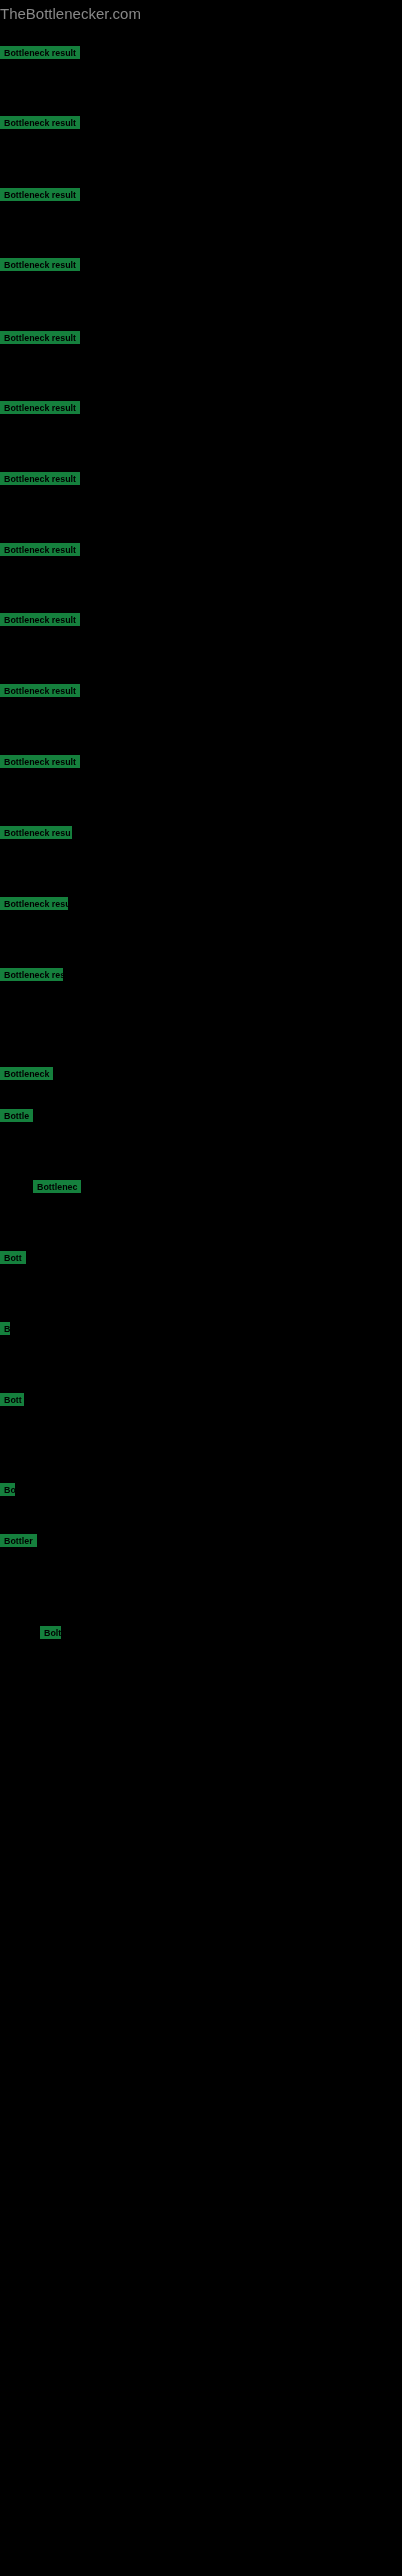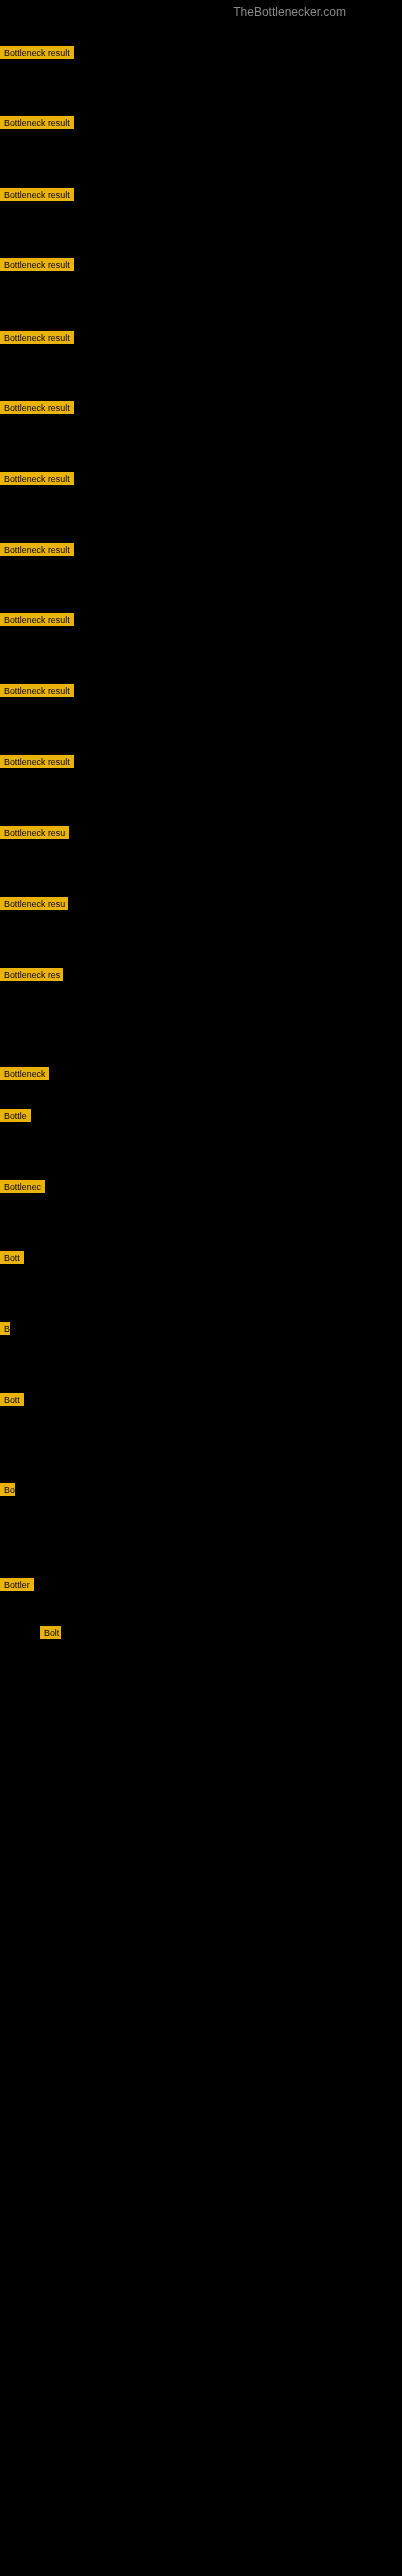--- a/index.html
+++ b/index.html
@@ -21,9 +21,9 @@
       top: 4.8px;
       left: 0;
       width: 346px;
-      text-align: right;
+      text-align: left;
       color: #888888;
-      font-size: 12px;
+      font-size: 15px;
       font-weight: normal;
     }
 

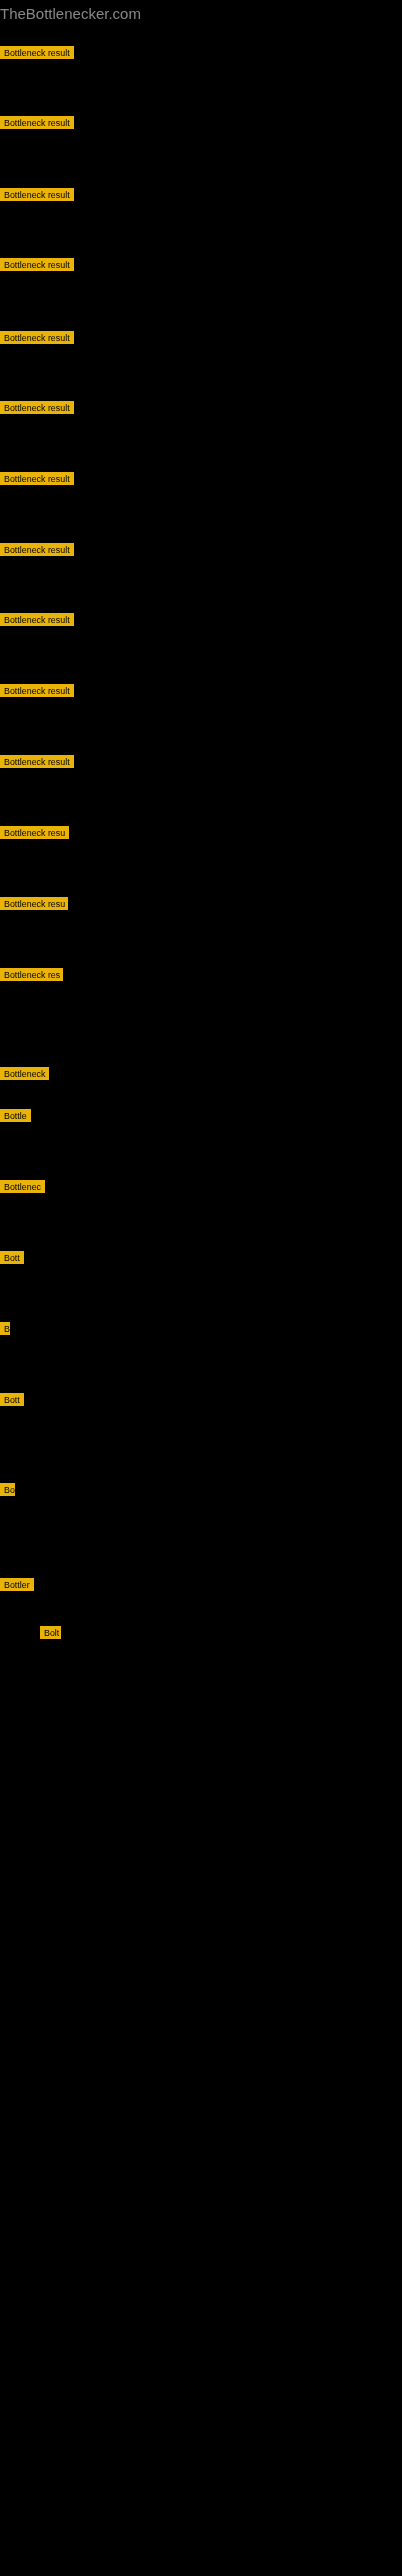--- a/index.html
+++ b/index.html
@@ -28,10 +28,10 @@
     }
 
     .bottleneck-badge {
-      background-color: #eab308;
+      background-color: #15803d;
       color: #000000;
       font-size: 8.9px;
-      font-weight: normal;
+      font-weight: bold;
       padding: 1.6px 4px;
       display: inline-block;
       white-space: nowrap;

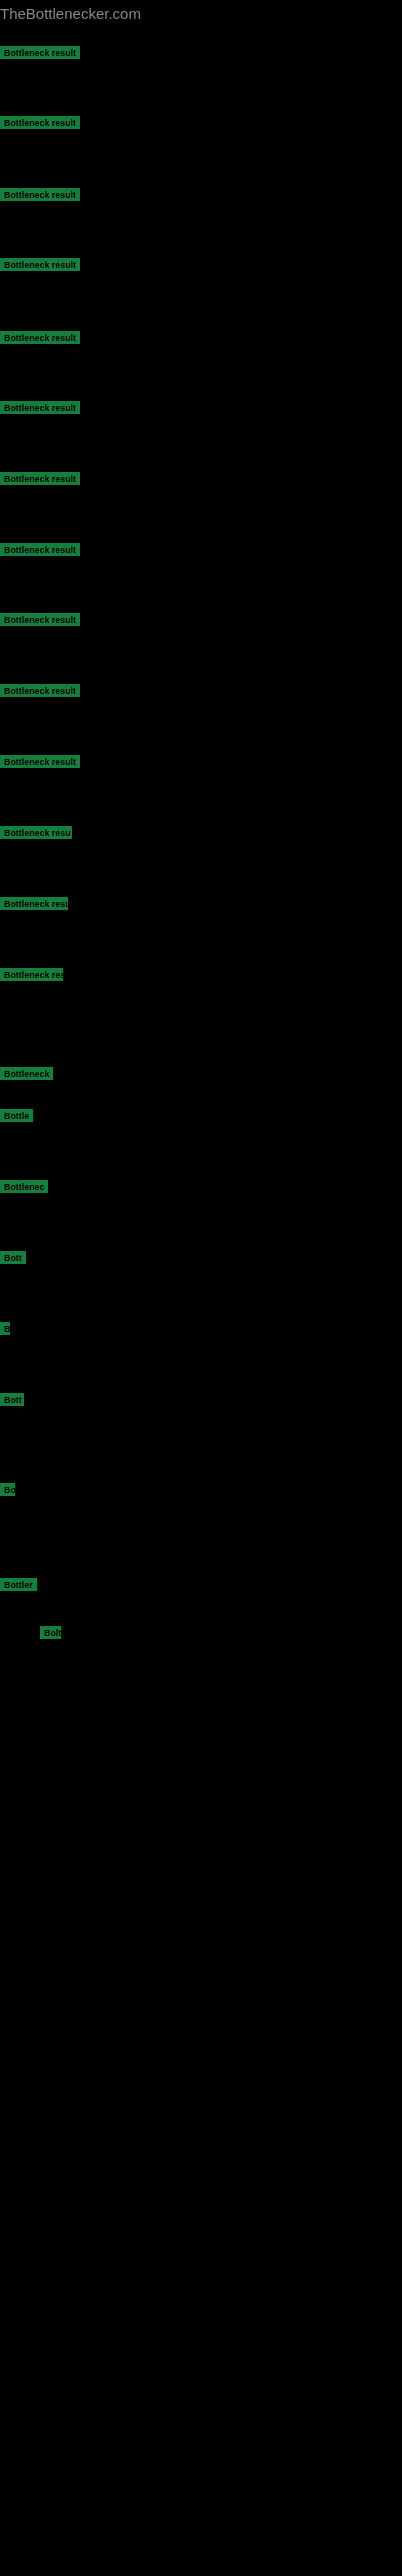--- a/index.html
+++ b/index.html
@@ -66,7 +66,7 @@
     <div class="badge-item" style="top: 968px; max-width: 63px;"><span class="bottleneck-badge" style="max-width: 63px;">Bottleneck res</span></div>
     <div class="badge-item" style="top: 1038px; max-width: 55px;"><span class="bottleneck-badge" style="max-width: 55px; margin-top: 29px;">Bottleneck</span></div>
     <div class="badge-item" style="top: 1109px; max-width: 34px;"><span class="bottleneck-badge" style="max-width: 34px;">Bottle</span></div>
-    <div class="badge-item" style="top: 1180px; max-width: 48px;"><span class="bottleneck-badge" style="max-width: 48px;">Bottlenec</span></div>
+    <div class="badge-item" style="top: 1180px; max-width: 48px; margin-left: 33px;"><span class="bottleneck-badge" style="max-width: 48px;">Bottlenec</span></div>
     <div class="badge-item" style="top: 1251px; max-width: 26px;"><span class="bottleneck-badge" style="max-width: 26px;">Bott</span></div>
     <div class="badge-item" style="top: 1322px; max-width: 9.7px;"><span class="bottleneck-badge" style="max-width: 9.7px;">B</span></div>
     <div class="badge-item" style="top: 1393px; max-width: 24px;"><span class="bottleneck-badge" style="max-width: 24px;">Bott</span></div>

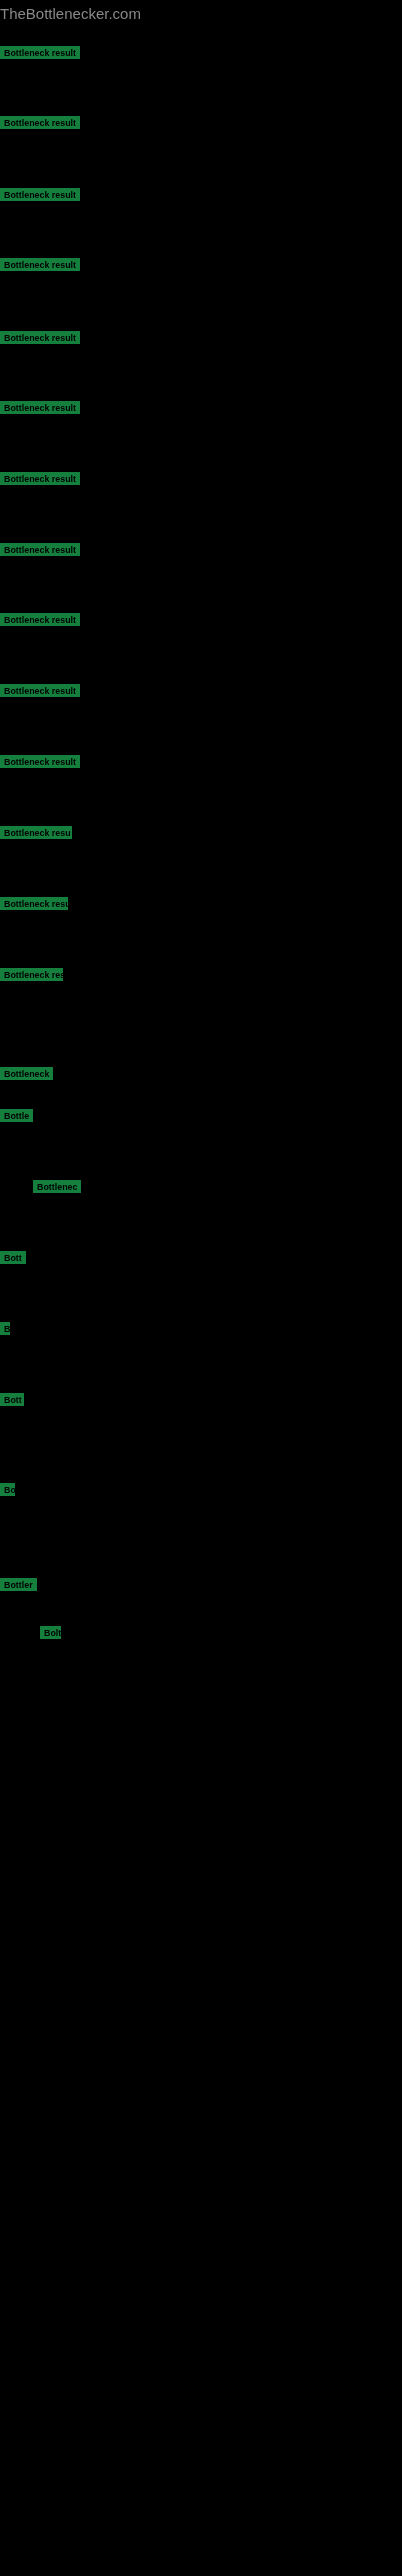--- a/index.html
+++ b/index.html
@@ -71,7 +71,7 @@
     <div class="badge-item" style="top: 1322px; max-width: 9.7px;"><span class="bottleneck-badge" style="max-width: 9.7px;">B</span></div>
     <div class="badge-item" style="top: 1393px; max-width: 24px;"><span class="bottleneck-badge" style="max-width: 24px;">Bott</span></div>
     <div class="badge-item" style="top: 1463px; max-width: 14.5px; margin-top: 20px;"><span class="bottleneck-badge" style="max-width: 14.5px;">Bo</span></div>
-    <div class="badge-item" style="top: 1534px; max-width: 37px; margin-top: 44px;"><span class="bottleneck-badge" style="max-width: 37px;">Bottler</span></div>
+    <div class="badge-item" style="top: 1534px; max-width: 37px;"><span class="bottleneck-badge" style="max-width: 37px;">Bottler</span></div>
     <div class="badge-item" style="top: 1626px; max-width: 21px; padding-left: 40px;"><span class="bottleneck-badge" style="max-width: 21px;">Bolt</span></div>
   </div>
 

